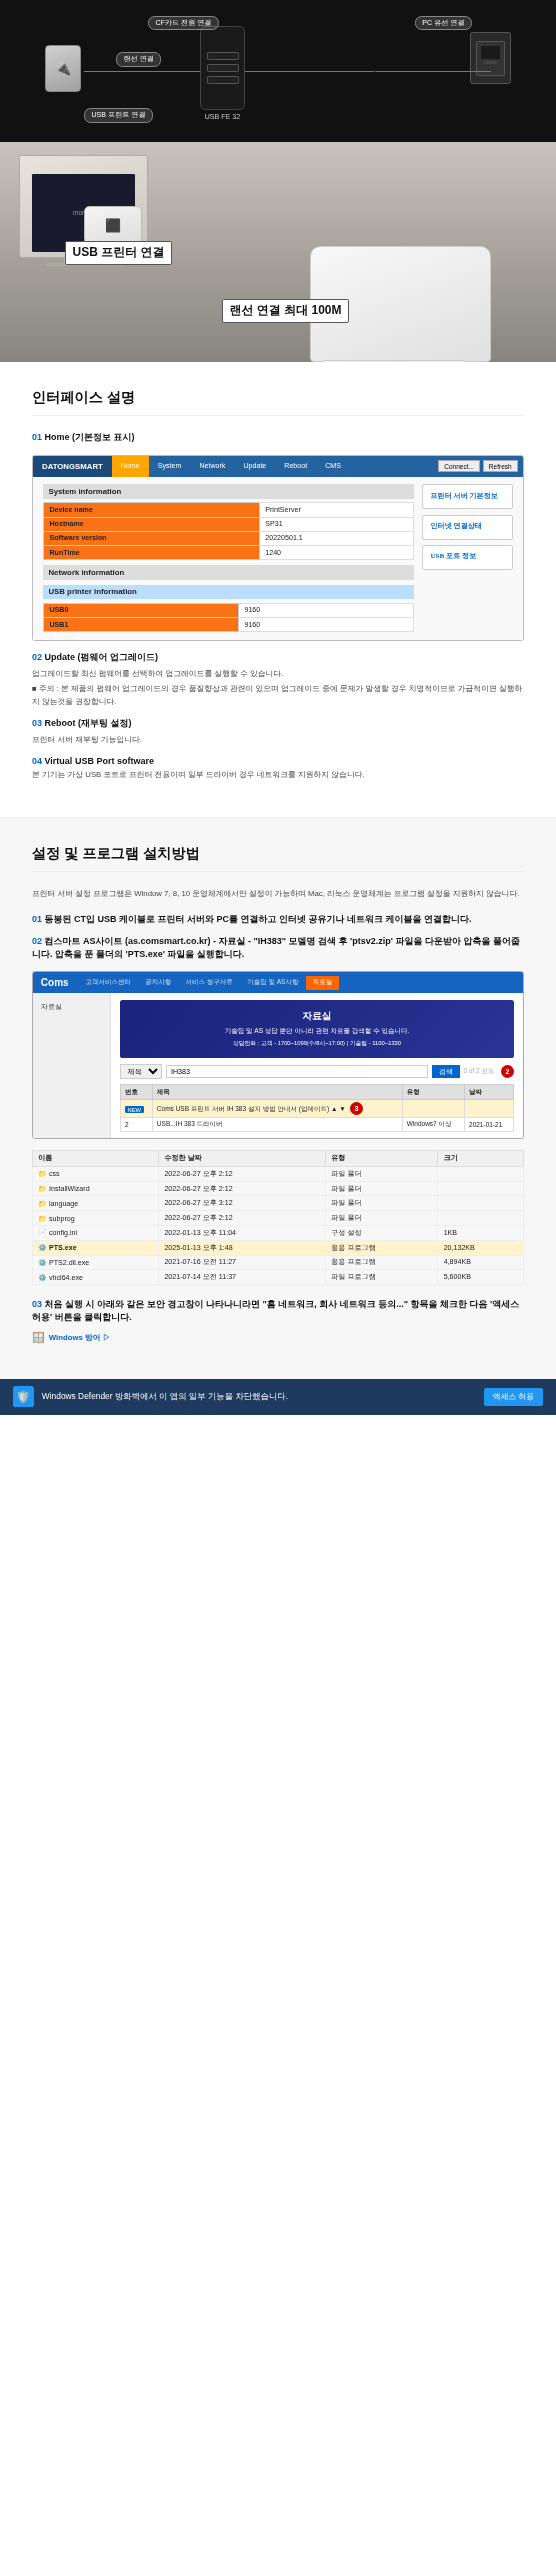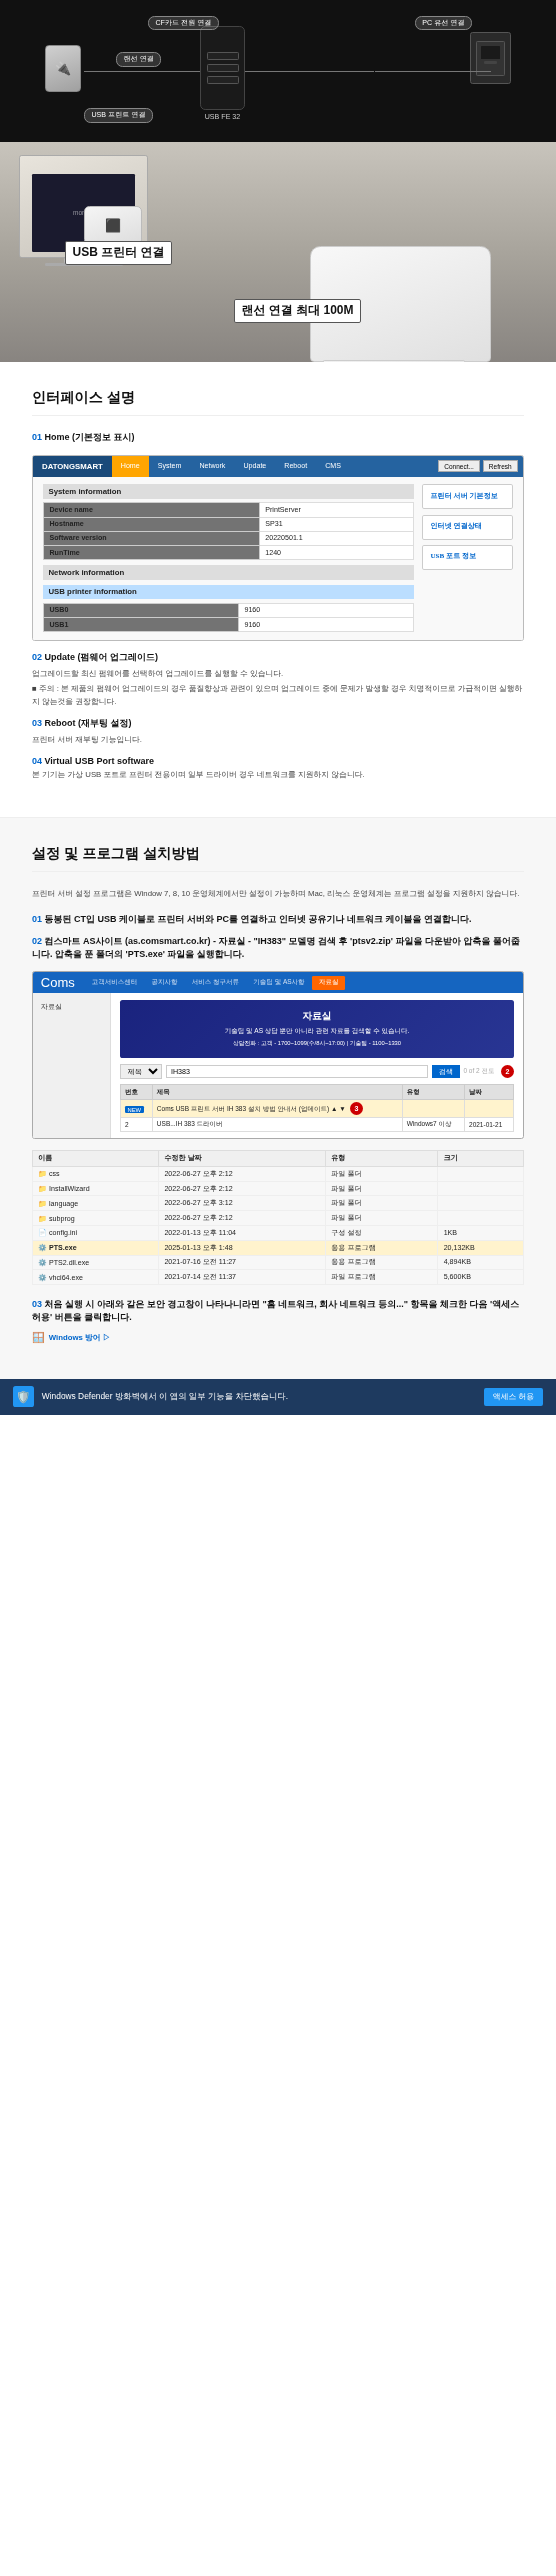--- a/index.html
+++ b/index.html
@@ -455,7 +455,7 @@
     <div class="label-box-white">USB
 프린터 연결</div>
   </div>
-  <div style="position:absolute;right:195px;bottom:39px;">
+  <div style="position:absolute;right:207px;bottom:39px;">
     <div class="label-box-white">랜선 연결
 최대 100M</div>
   </div>

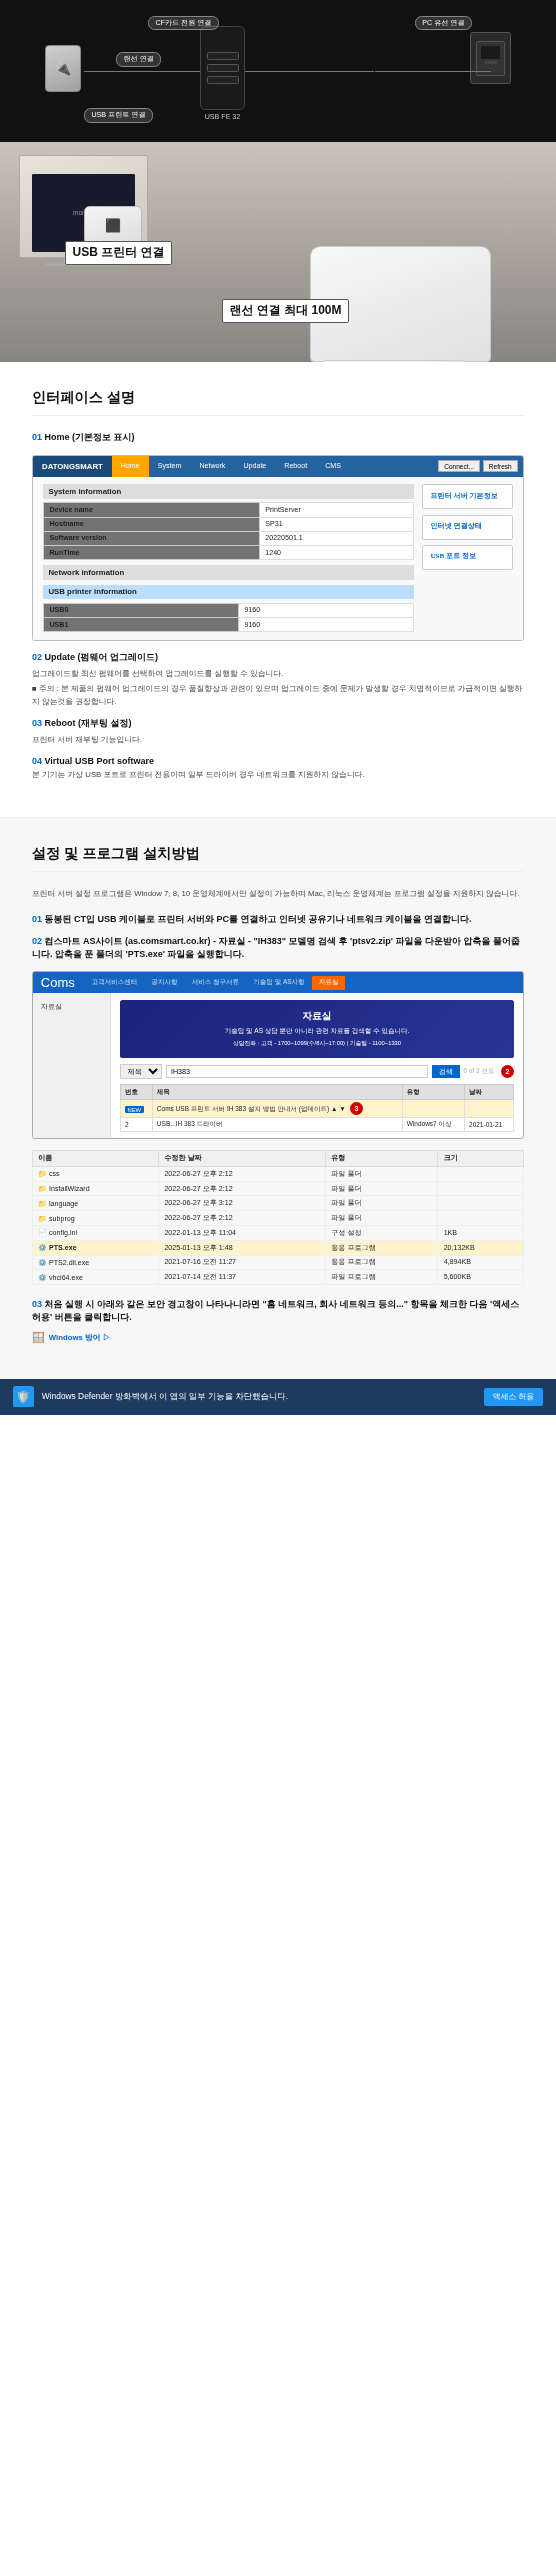--- a/index.html
+++ b/index.html
@@ -83,7 +83,7 @@
       border: 0.6px solid #ddd;
     }
     .web-ui-table th {
-      background: #737373;
+      background: #f97316;
       padding: 2.6px 5.2px;
       border: 0.6px solid #ccc;
       text-align: left;

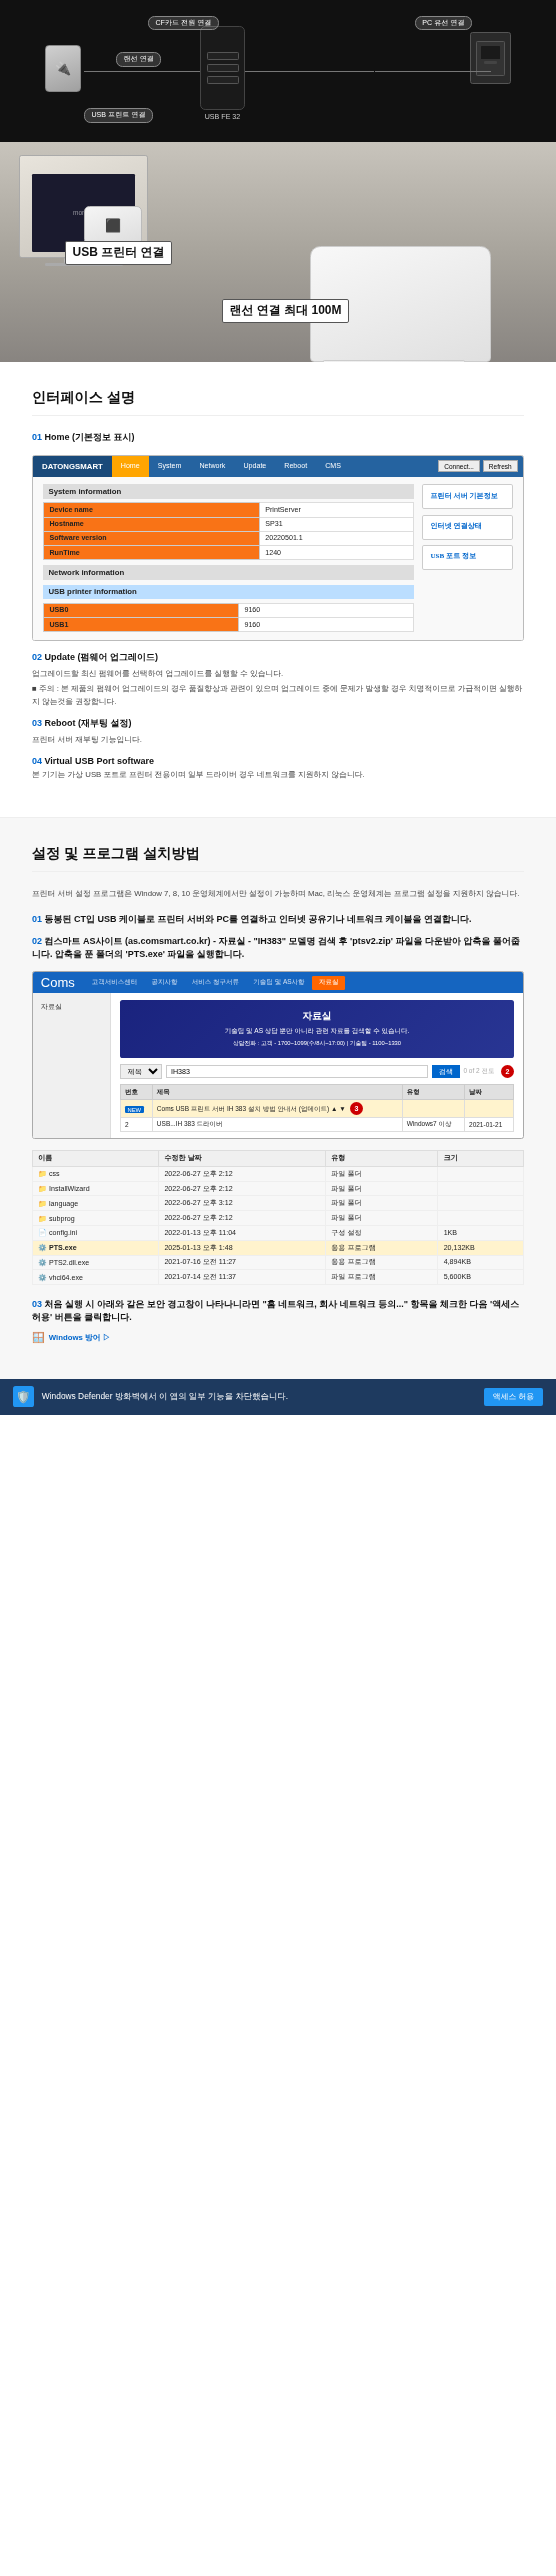--- a/index.html
+++ b/index.html
@@ -137,8 +137,8 @@
     }
     .site-mockup-logo {
       color: #fff;
-      font-weight: normal;
-      font-size: 13px;
+      font-weight: bold;
+      font-size: 10px;
     }
     .site-mockup-tabs {
       display: flex;

